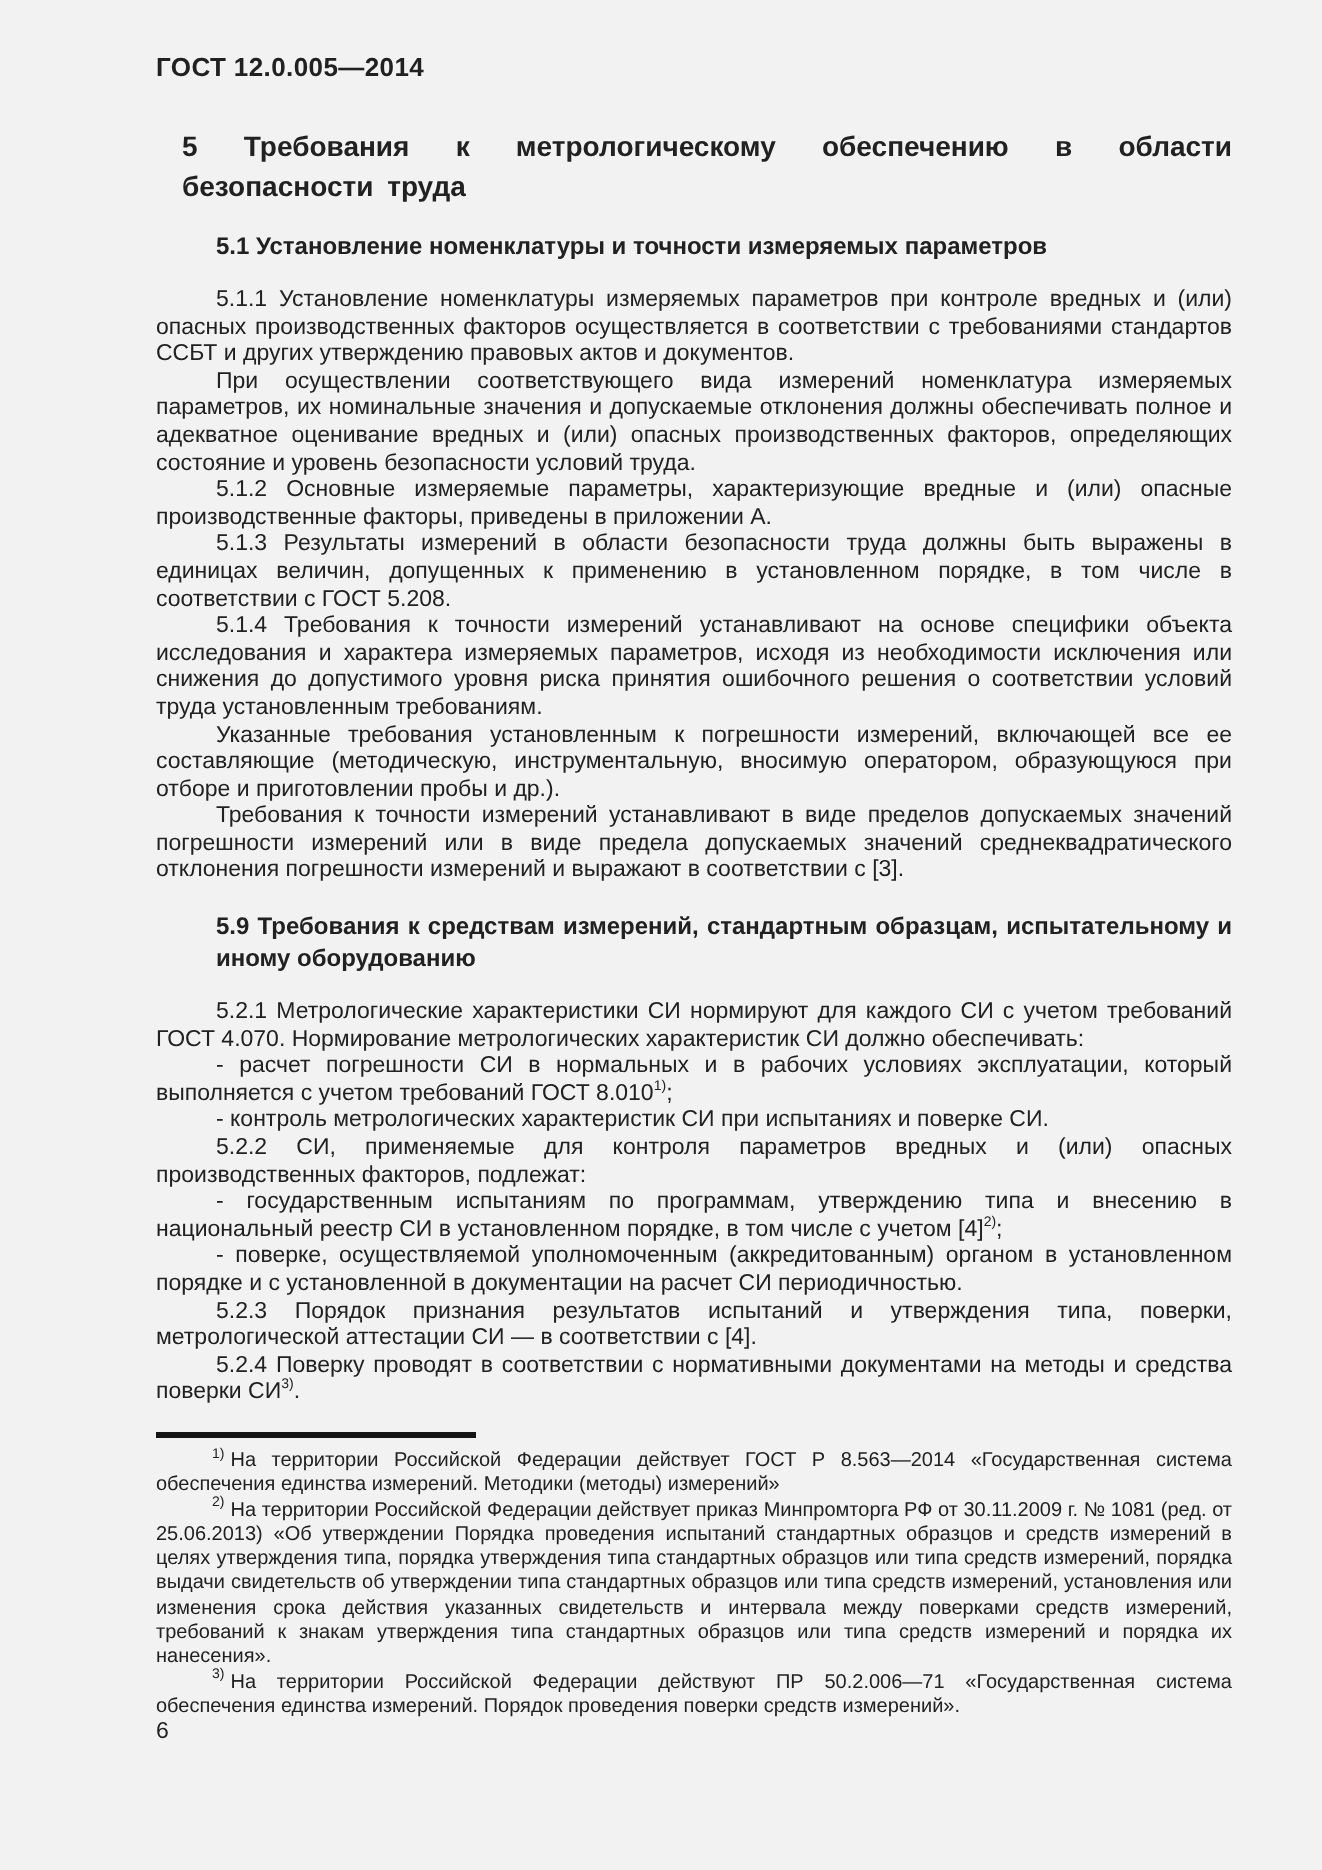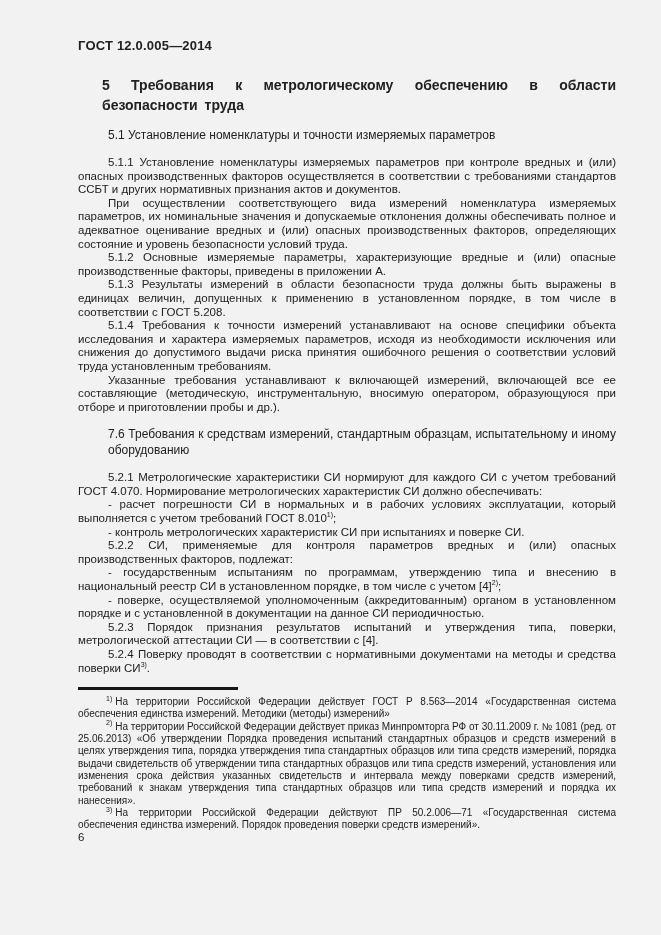--- a/index.html
+++ b/index.html
@@ -18,7 +18,7 @@
     box-sizing: border-box;
     width: 661px;
     height: 935px;
-    padding: 38px 45px 0 78px;
+    padding: 26px 45px 0 78px;
     position: relative;
   }
   .header {

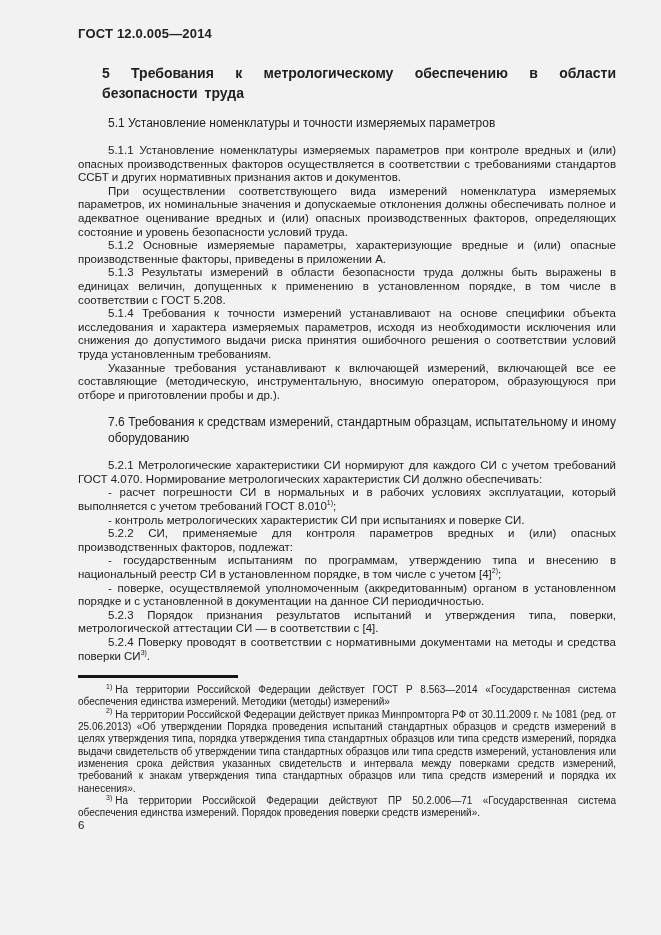--- a/index.html
+++ b/index.html
@@ -27,7 +27,7 @@
     letter-spacing: 0.2px;
   }
   .h1 {
-    margin: 22px 0 10px 24px;
+    margin: 22px 0 10px 13px;
     font-size: 14px;
     font-weight: bold;
     line-height: 20px;

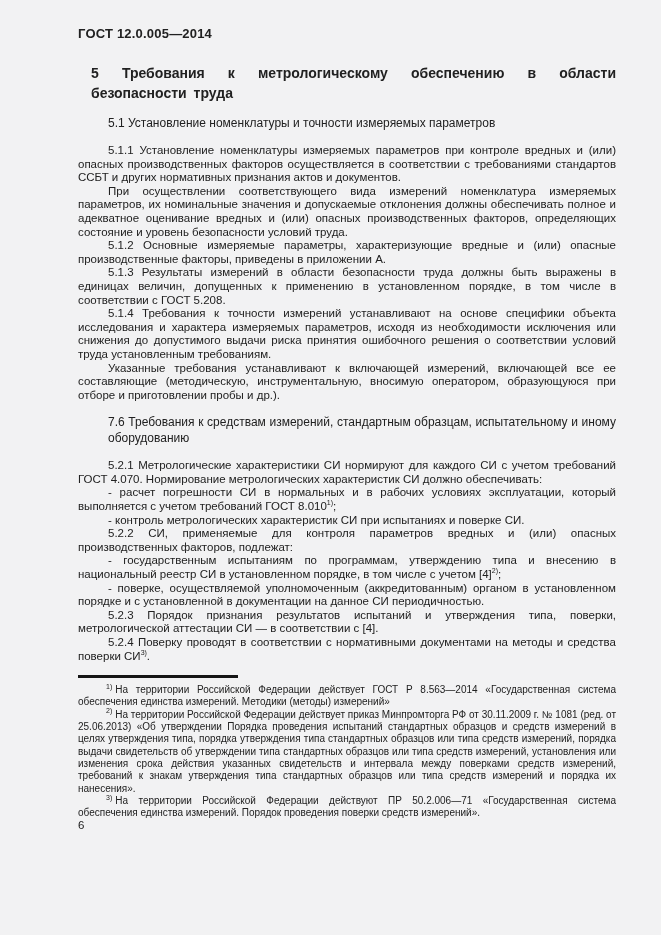--- a/index.html
+++ b/index.html
@@ -37,7 +37,7 @@
   .h2 {
     margin: 12px 0 13px 30px;
     font-size: 12px;
-    font-weight: normal;
+    font-weight: bold;
     line-height: 16px;
     text-align: justify;
   }

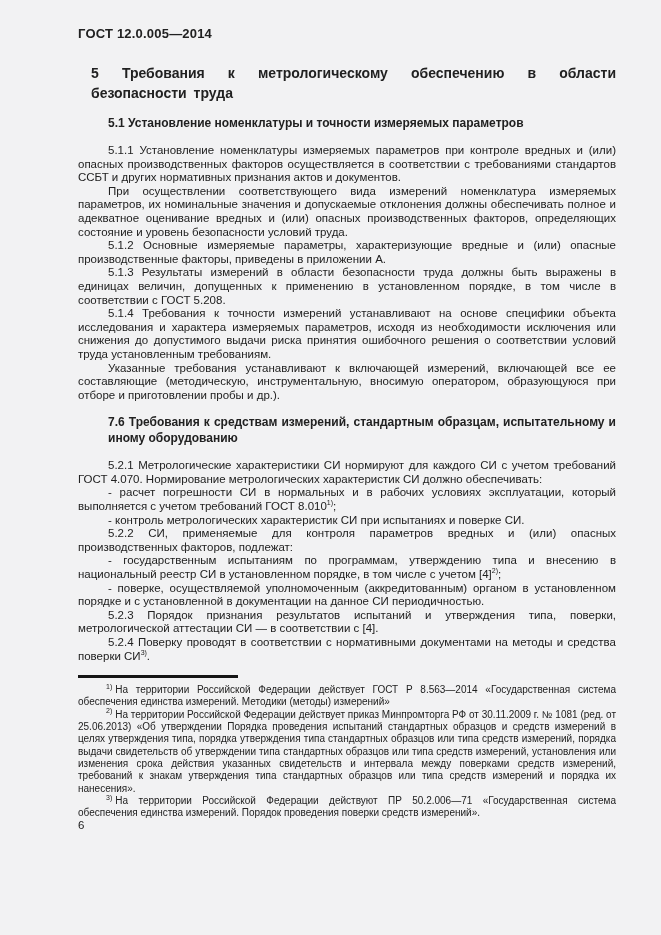--- a/index.html
+++ b/index.html
@@ -84,7 +84,7 @@
   <div id="content">
       <div class="h1">5 Требования к метрологическому обеспечению в области безопасности труда</div>
       <div class="h2">5.1 Установление номенклатуры и точности измеряемых параметров</div>
-      <p class="para"><span>5.1.1 Установление номенклатуры измеряемых параметров при контроле вредных и (или) опасных производственных факторов осуществляется в соответствии с требованиями стандартов ССБТ и других нормативных признания актов и документов.</span></p>
+      <p class="para"><span>5.1.1 Установление номенклатуры измеряемых параметров при контроле вредных и (или) опасных производственных факторов осуществляется в соответствии с требованиями стандартов ССБТ и других утверждению правовых актов и документов.</span></p>
       <p class="para"><span>При осуществлении соответствующего вида измерений номенклатура измеряемых параметров, их номинальные значения и допускаемые отклонения должны обеспечивать полное и адекватное оценивание вредных и (или) опасных производственных факторов, определяющих состояние и уровень безопасности условий труда.</span></p>
       <p class="para"><span>5.1.2 Основные измеряемые параметры, характеризующие вредные и (или) опасные производственные факторы, приведены в приложении А.</span></p>
       <p class="para"><span>5.1.3 Результаты измерений в области безопасности труда должны быть выражены в единицах величин, допущенных к применению в установленном порядке, в том числе в соответствии с ГОСТ 5.208.</span></p>

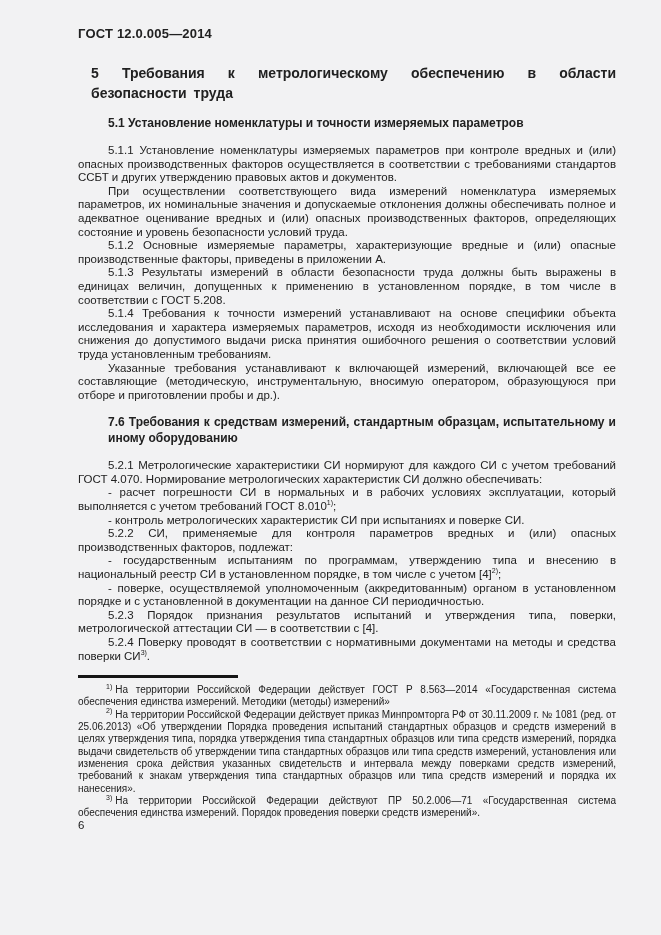--- a/index.html
+++ b/index.html
@@ -88,7 +88,7 @@
       <p class="para"><span>При осуществлении соответствующего вида измерений номенклатура измеряемых параметров, их номинальные значения и допускаемые отклонения должны обеспечивать полное и адекватное оценивание вредных и (или) опасных производственных факторов, определяющих состояние и уровень безопасности условий труда.</span></p>
       <p class="para"><span>5.1.2 Основные измеряемые параметры, характеризующие вредные и (или) опасные производственные факторы, приведены в приложении А.</span></p>
       <p class="para"><span>5.1.3 Результаты измерений в области безопасности труда должны быть выражены в единицах величин, допущенных к применению в установленном порядке, в том числе в соответствии с ГОСТ 5.208.</span></p>
-      <p class="para"><span>5.1.4 Требования к точности измерений устанавливают на основе специфики объекта исследования и характера измеряемых параметров, исходя из необходимости исключения или снижения до допустимого выдачи риска принятия ошибочного решения о соответствии условий труда установленным требованиям.</span></p>
+      <p class="para"><span>5.1.4 Требования к точности измерений устанавливают на основе специфики объекта исследования и характера измеряемых параметров, исходя из необходимости исключения или снижения до допустимого уровня риска принятия ошибочного решения о соответствии условий труда установленным требованиям.</span></p>
       <p class="para"><span>Указанные требования устанавливают к включающей измерений, включающей все ее составляющие (методическую, инструментальную, вносимую оператором, образующуюся при отборе и приготовлении пробы и др.).</span></p>
       <div class="h2">7.6 Требования к средствам измерений, стандартным образцам, испытательному и иному оборудованию</div>
       <p class="para"><span>5.2.1 Метрологические характеристики СИ нормируют для каждого СИ с учетом требований ГОСТ 4.070. Нормирование метрологических характеристик СИ должно обеспечивать:</span></p>

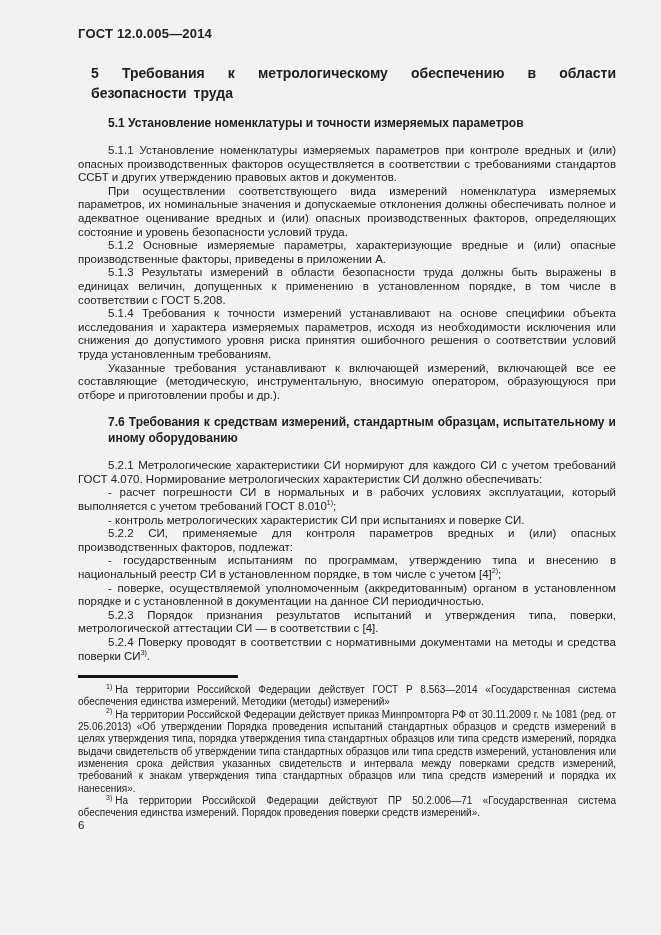--- a/index.html
+++ b/index.html
@@ -89,7 +89,7 @@
       <p class="para"><span>5.1.2 Основные измеряемые параметры, характеризующие вредные и (или) опасные производственные факторы, приведены в приложении А.</span></p>
       <p class="para"><span>5.1.3 Результаты измерений в области безопасности труда должны быть выражены в единицах величин, допущенных к применению в установленном порядке, в том числе в соответствии с ГОСТ 5.208.</span></p>
       <p class="para"><span>5.1.4 Требования к точности измерений устанавливают на основе специфики объекта исследования и характера измеряемых параметров, исходя из необходимости исключения или снижения до допустимого уровня риска принятия ошибочного решения о соответствии условий труда установленным требованиям.</span></p>
-      <p class="para"><span>Указанные требования устанавливают к включающей измерений, включающей все ее составляющие (методическую, инструментальную, вносимую оператором, образующуюся при отборе и приготовлении пробы и др.).</span></p>
+      <p class="para"><span>Указанные требования установленным к погрешности измерений, включающей все ее составляющие (методическую, инструментальную, вносимую оператором, образующуюся при отборе и приготовлении пробы и др.).</span></p>
       <div class="h2">7.6 Требования к средствам измерений, стандартным образцам, испытательному и иному оборудованию</div>
       <p class="para"><span>5.2.1 Метрологические характеристики СИ нормируют для каждого СИ с учетом требований ГОСТ 4.070. Нормирование метрологических характеристик СИ должно обеспечивать:</span></p>
       <p class="para"><span>- расчет погрешности СИ в нормальных и в рабочих условиях эксплуатации, который выполняется с учетом требований ГОСТ 8.010</span><sup>1)</sup><span>;</span></p>

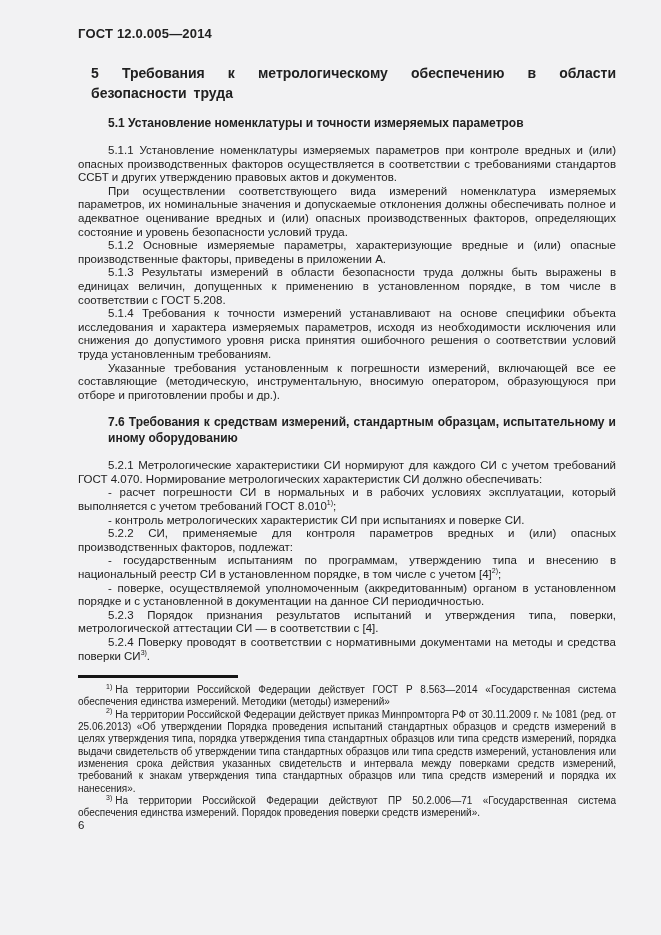--- a/index.html
+++ b/index.html
@@ -90,6 +90,7 @@
       <p class="para"><span>5.1.3 Результаты измерений в области безопасности труда должны быть выражены в единицах величин, допущенных к применению в установленном порядке, в том числе в соответствии с ГОСТ 5.208.</span></p>
       <p class="para"><span>5.1.4 Требования к точности измерений устанавливают на основе специфики объекта исследования и характера измеряемых параметров, исходя из необходимости исключения или снижения до допустимого уровня риска принятия ошибочного решения о соответствии условий труда установленным требованиям.</span></p>
       <p class="para"><span>Указанные требования установленным к погрешности измерений, включающей все ее составляющие (методическую, инструментальную, вносимую оператором, образующуюся при отборе и приготовлении пробы и др.).</span></p>
+      <p class="para"><span>Требования к точности измерений устанавливают в виде пределов допускаемых значений погрешности измерений или в виде предела допускаемых значений среднеквадратического отклонения погрешности измерений и выражают в соответствии с [3].</span></p>
       <div class="h2">7.6 Требования к средствам измерений, стандартным образцам, испытательному и иному оборудованию</div>
       <p class="para"><span>5.2.1 Метрологические характеристики СИ нормируют для каждого СИ с учетом требований ГОСТ 4.070. Нормирование метрологических характеристик СИ должно обеспечивать:</span></p>
       <p class="para"><span>- расчет погрешности СИ в нормальных и в рабочих условиях эксплуатации, который выполняется с учетом требований ГОСТ 8.010</span><sup>1)</sup><span>;</span></p>

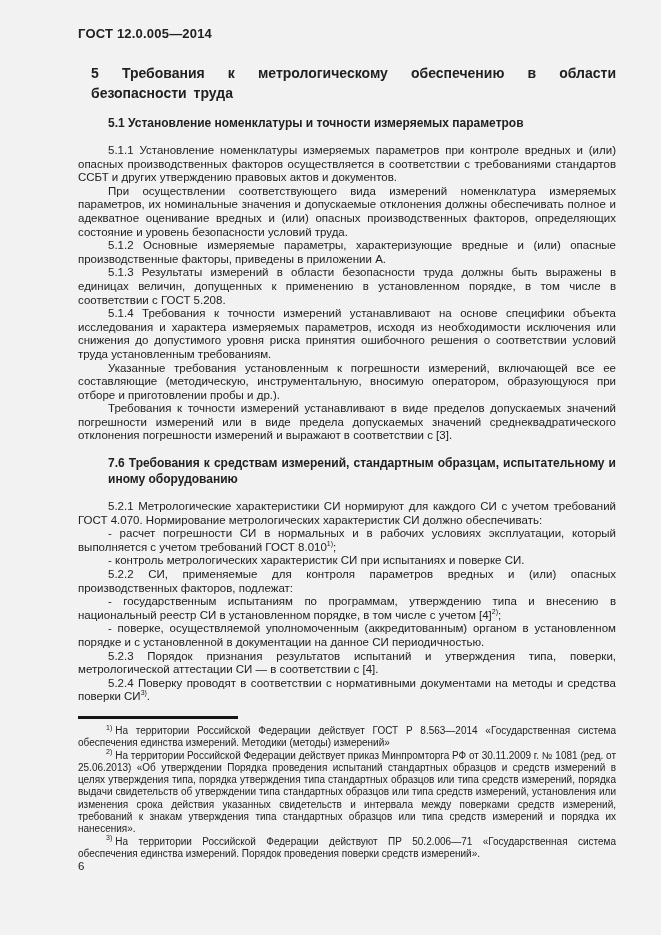--- a/index.html
+++ b/index.html
@@ -91,7 +91,7 @@
       <p class="para"><span>5.1.4 Требования к точности измерений устанавливают на основе специфики объекта исследования и характера измеряемых параметров, исходя из необходимости исключения или снижения до допустимого уровня риска принятия ошибочного решения о соответствии условий труда установленным требованиям.</span></p>
       <p class="para"><span>Указанные требования установленным к погрешности измерений, включающей все ее составляющие (методическую, инструментальную, вносимую оператором, образующуюся при отборе и приготовлении пробы и др.).</span></p>
       <p class="para"><span>Требования к точности измерений устанавливают в виде пределов допускаемых значений погрешности измерений или в виде предела допускаемых значений среднеквадратического отклонения погрешности измерений и выражают в соответствии с [3].</span></p>
-      <div class="h2">7.6 Требования к средствам измерений, стандартным образцам, испытательному и иному оборудованию</div>
+      <div class="h2">5.9 Требования к средствам измерений, стандартным образцам, испытательному и иному оборудованию</div>
       <p class="para"><span>5.2.1 Метрологические характеристики СИ нормируют для каждого СИ с учетом требований ГОСТ 4.070. Нормирование метрологических характеристик СИ должно обеспечивать:</span></p>
       <p class="para"><span>- расчет погрешности СИ в нормальных и в рабочих условиях эксплуатации, который выполняется с учетом требований ГОСТ 8.010</span><sup>1)</sup><span>;</span></p>
       <p class="para"><span>- контроль метрологических характеристик СИ при испытаниях и поверке СИ.</span></p>

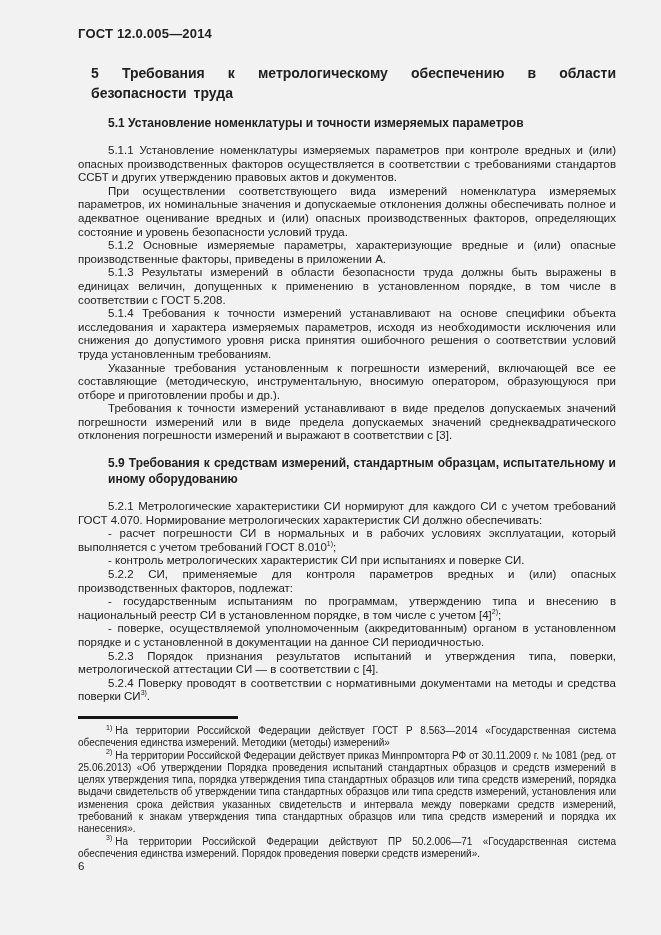--- a/index.html
+++ b/index.html
@@ -97,7 +97,7 @@
       <p class="para"><span>- контроль метрологических характеристик СИ при испытаниях и поверке СИ.</span></p>
       <p class="para"><span>5.2.2 СИ, применяемые для контроля параметров вредных и (или) опасных производственных факторов, подлежат:</span></p>
       <p class="para"><span>- государственным испытаниям по программам, утверждению типа и внесению в национальный реестр СИ в установленном порядке, в том числе с учетом [4]</span><sup>2)</sup><span>;</span></p>
-      <p class="para"><span>- поверке, осуществляемой уполномоченным (аккредитованным) органом в установленном порядке и с установленной в документации на данное СИ периодичностью.</span></p>
+      <p class="para"><span>- поверке, осуществляемой уполномоченным (аккредитованным) органом в установленном порядке и с установленной в документации на расчет СИ периодичностью.</span></p>
       <p class="para"><span>5.2.3 Порядок признания результатов испытаний и утверждения типа, поверки, метрологической аттестации СИ — в соответствии с [4].</span></p>
       <p class="para"><span>5.2.4 Поверку проводят в соответствии с нормативными документами на методы и средства поверки СИ</span><sup>3)</sup><span>.</span></p>
     </div>

